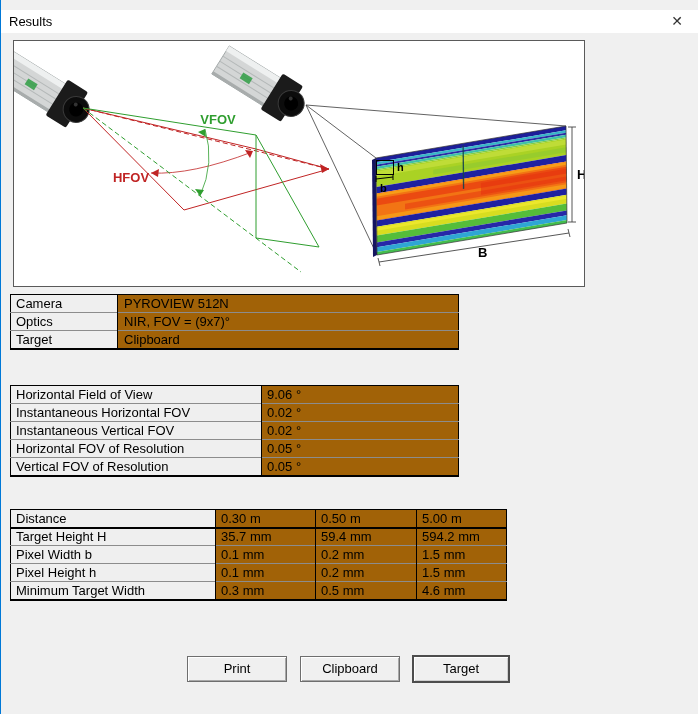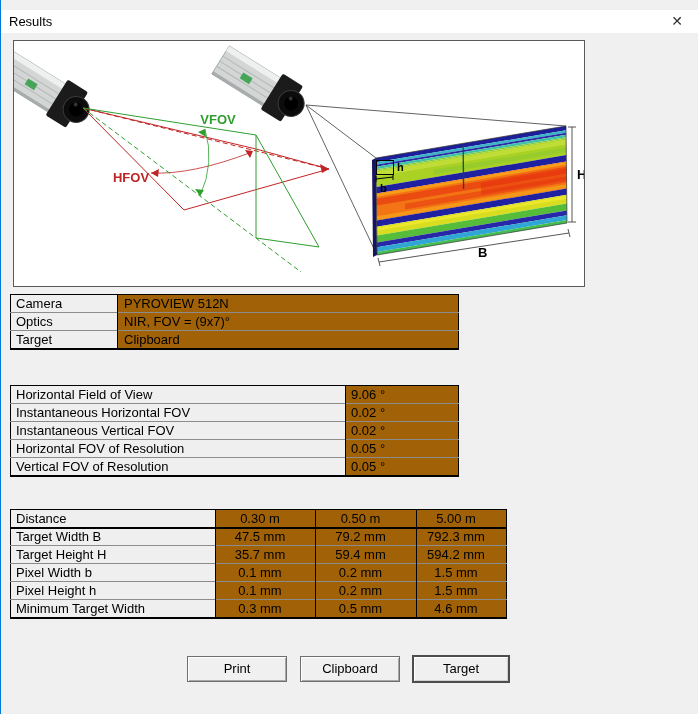--- a/index.html
+++ b/index.html
@@ -33,7 +33,7 @@
 
   #t-fov   { left:10px; top:385px; width:449px; }
   #t-fov   td { height:18px; }
-  #t-fov   td.lbl { width:335px; }
+  #t-fov   td.lbl { width:251px; }
   #t-fov   td.val { text-align:left; padding-right:32px; }
 
   #t-dist  { left:10px; top:509px; width:496px; }

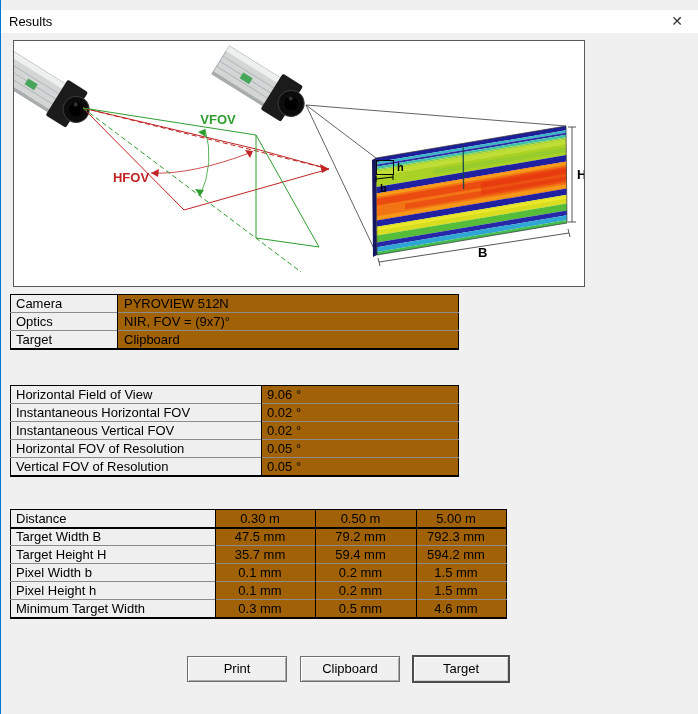--- a/index.html
+++ b/index.html
@@ -38,7 +38,7 @@
 
   #t-dist  { left:10px; top:509px; width:496px; }
   #t-dist  td.lbl { width:205px; }
-  #t-dist  td.val { text-align:center; padding-right:16px; }
+  #t-dist  td.val { text-align:left; padding-right:16px; }
   #t-dist  col.c1 { width:100px; } #t-dist col.c2 { width:101px; } #t-dist col.c3 { width:90px; }
   #t-dist  tr.hdr td { border-bottom:2px solid #000; }
 

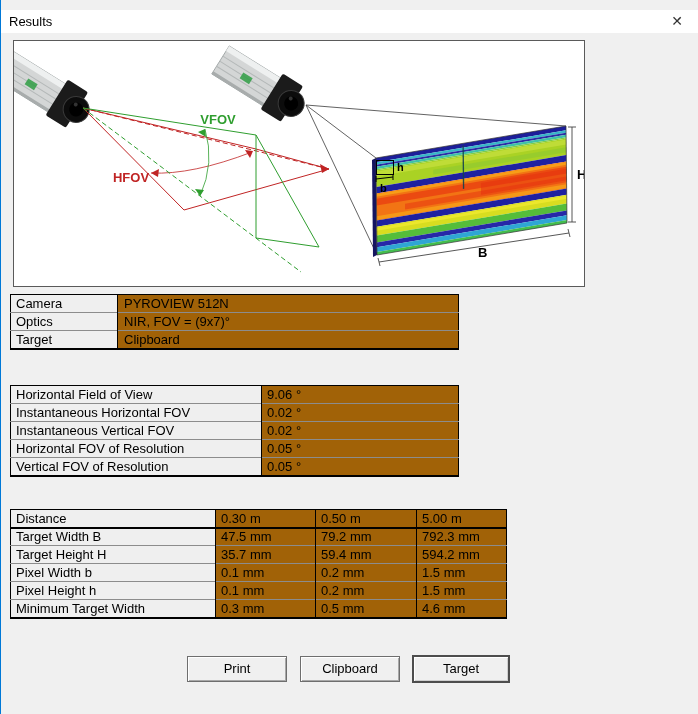--- a/index.html
+++ b/index.html
@@ -234,12 +234,6 @@
       <td class="val">5.00 m</td>
     </tr>
     <tr>
-      <td class="lbl">Target Width B</td>
-      <td class="val">47.5 mm</td>
-      <td class="val">79.2 mm</td>
-      <td class="val">792.3 mm</td>
-    </tr>
-    <tr>
       <td class="lbl">Target Height H</td>
       <td class="val">35.7 mm</td>
       <td class="val">59.4 mm</td>

